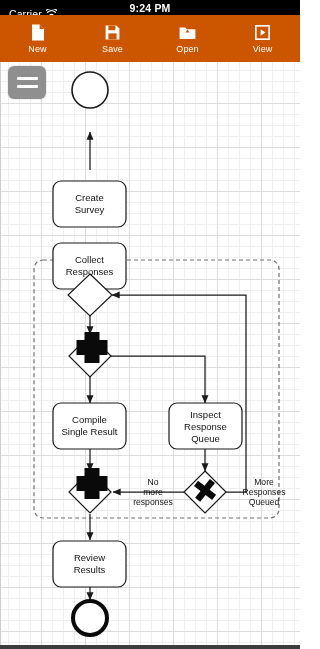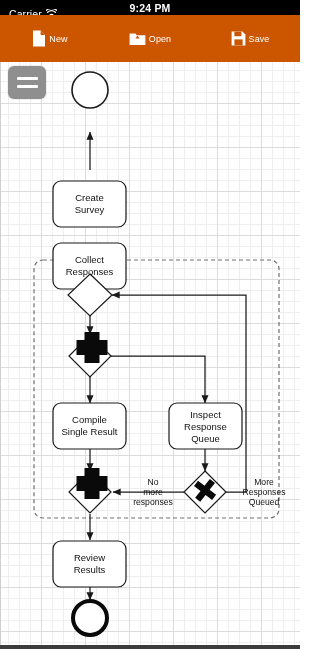--- a/index.html
+++ b/index.html
@@ -27,7 +27,7 @@
     background:#cc5500;display:flex;align-items:center;
   }
   .tb-item{
-    flex:1 1 0;height:47px;display:flex;
+    flex:1 1 0;height:47px;display:flex;flex-direction:column;
     align-items:center;justify-content:center;gap:3px;cursor:pointer;
   }
   .tb-ico{height:17px;display:flex;align-items:center;justify-content:center;}

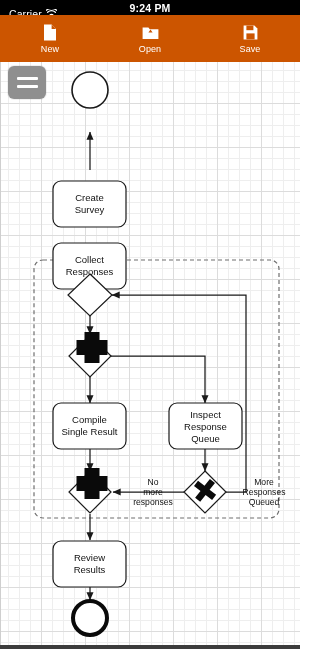--- a/index.html
+++ b/index.html
@@ -93,16 +93,6 @@
 
     <div class="tb-item">
       <span class="tb-ico">
-        <svg width="17" height="15" viewBox="0 0 17 15">
-          <path d="M0.6 2.4 H6.4 L7.8 4.2 H16.4 V14 H0.6 Z" fill="#fff"></path>
-          <path d="M8.5 12.4 V7.4 H6.4 L8.5 4.4 L10.6 7.4 H8.5 Z" fill="#cc5500"></path>
-        </svg>
-      </span>
-      <span class="tb-label">Open</span>
-    </div>
-
-    <div class="tb-item">
-      <span class="tb-ico">
         <svg width="15" height="15" viewBox="0 0 15 15">
           <path d="M0.6 0.6 H11.4 L14.4 3.6 V14.4 H0.6 Z" fill="#fff"></path>
           <rect x="3.4" y="0.6" width="7" height="4.6" fill="#cc5500"></rect>
@@ -110,6 +100,16 @@
         </svg>
       </span>
       <span class="tb-label">Save</span>
+    </div>
+
+    <div class="tb-item">
+      <span class="tb-ico">
+        <svg width="17" height="15" viewBox="0 0 17 15">
+          <path d="M0.6 2.4 H6.4 L7.8 4.2 H16.4 V14 H0.6 Z" fill="#fff"></path>
+          <path d="M8.5 12.4 V7.4 H6.4 L8.5 4.4 L10.6 7.4 H8.5 Z" fill="#cc5500"></path>
+        </svg>
+      </span>
+      <span class="tb-label">Open</span>
     </div>
 
 

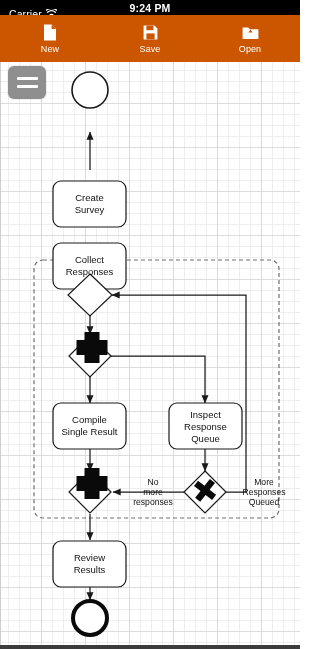--- a/index.html
+++ b/index.html
@@ -113,6 +113,15 @@
     </div>
 
 
+    <div class="tb-item">
+      <span class="tb-ico">
+        <svg width="15" height="15" viewBox="0 0 15 15">
+          <rect x="0.8" y="0.8" width="13.4" height="13.4" fill="none" stroke="#fff" stroke-width="1.7"></rect>
+          <path d="M5.6 4.3 L10.4 7.5 L5.6 10.7 Z" fill="#fff"></path>
+        </svg>
+      </span>
+      <span class="tb-label">View</span>
+    </div>
 
   </div>
 

